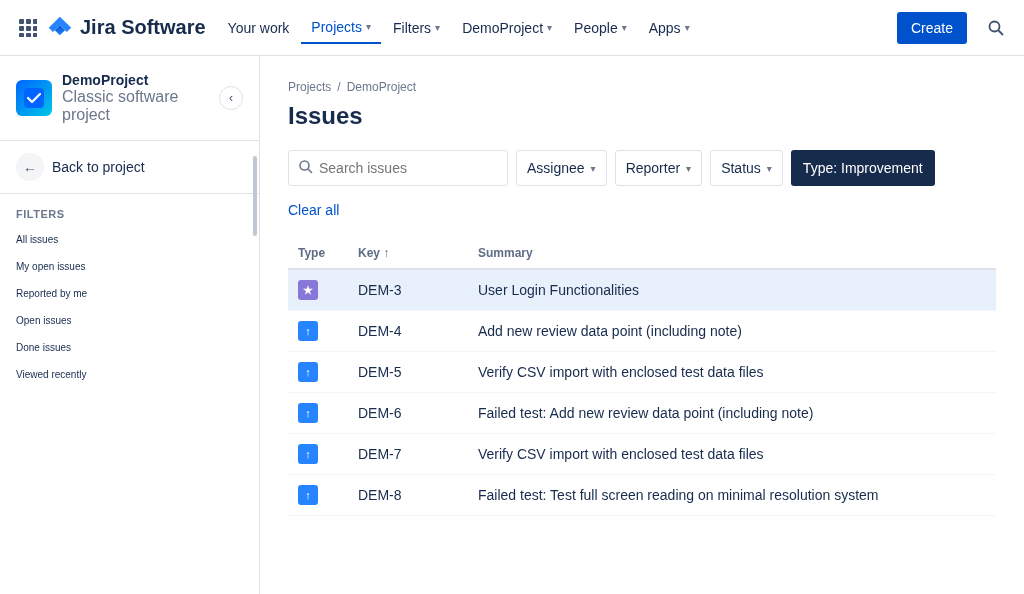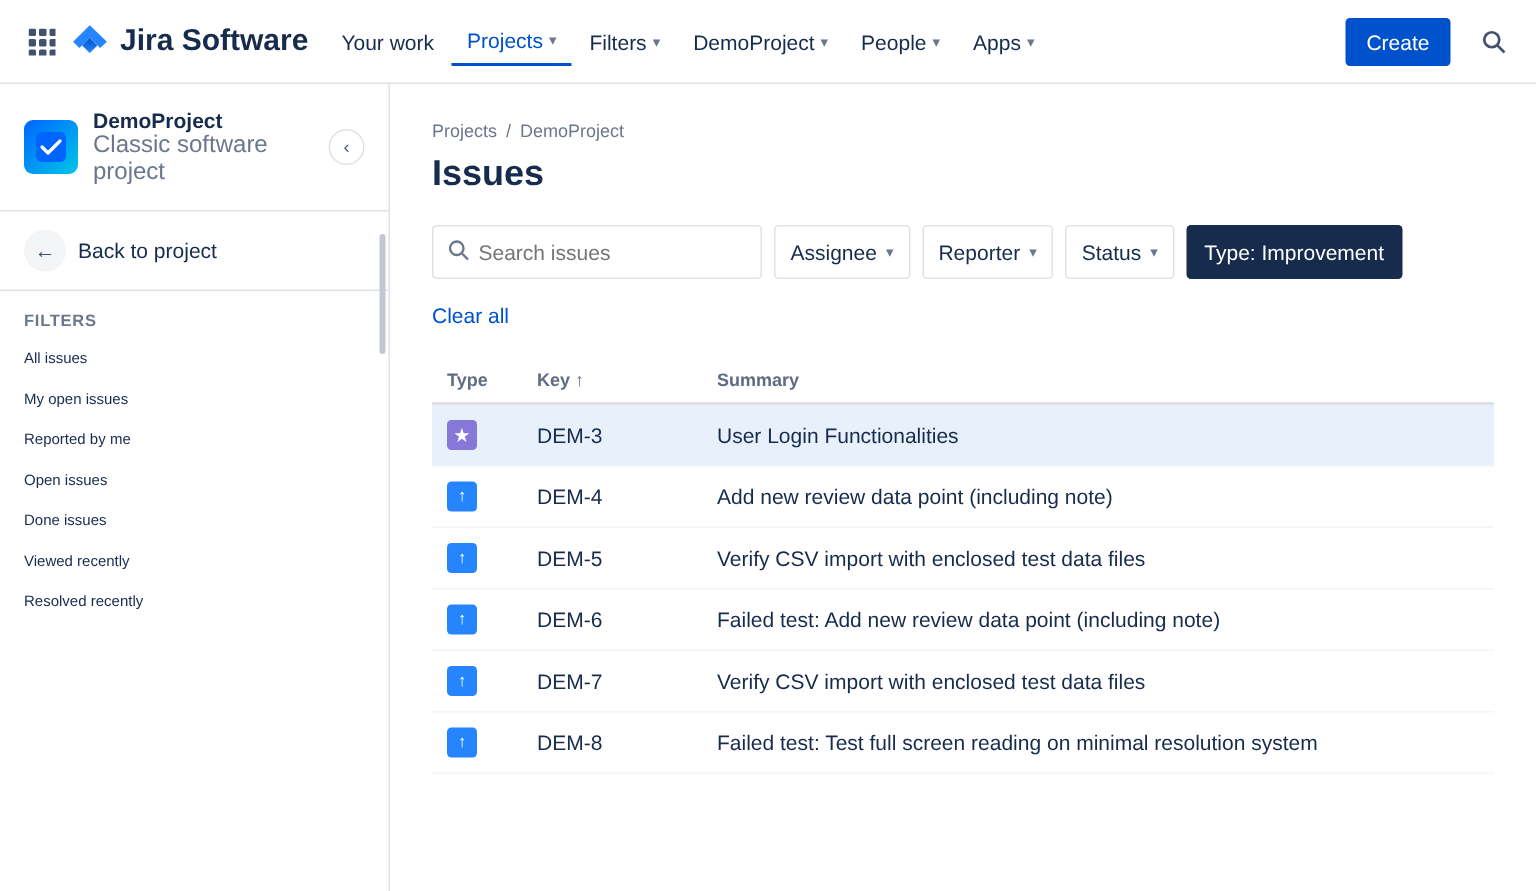--- a/index.html
+++ b/index.html
@@ -249,9 +249,6 @@
     <a class="sidebar-nav-item">
       <span>Viewed recently</span>
     </a>
-    <a class="sidebar-nav-item">
-      <span>Resolved recently</span>
-    </a>
 
     <div class="sidebar-scrollbar"></div>
   </aside>

